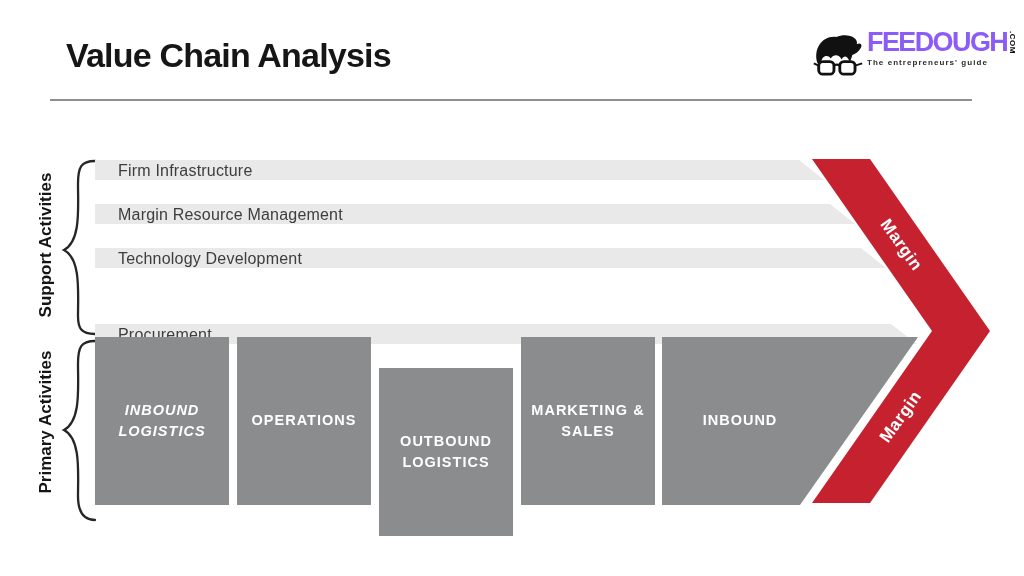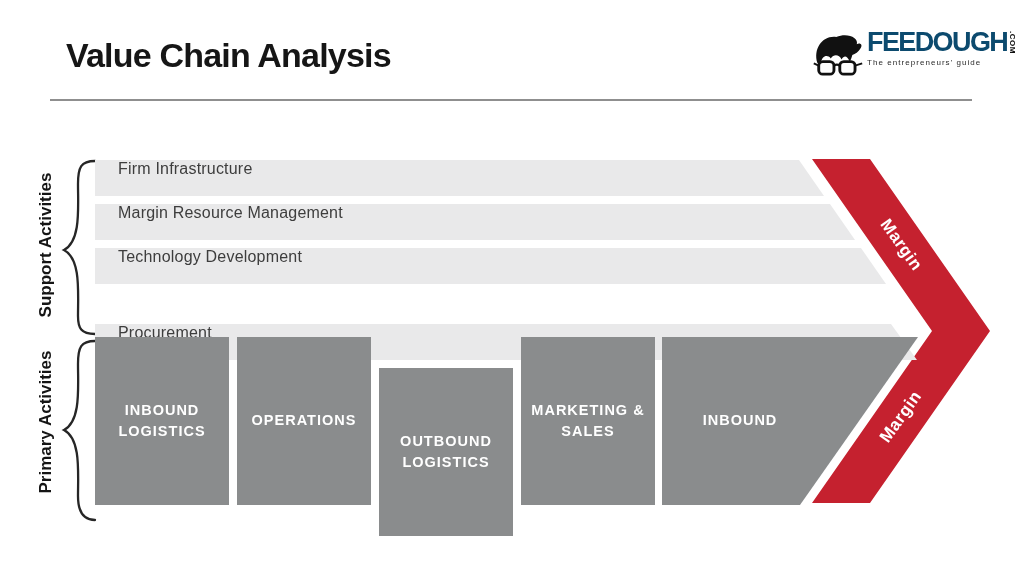--- a/index.html
+++ b/index.html
@@ -15,7 +15,7 @@
   .logo{position:absolute;left:812px;top:29px;display:flex;align-items:flex-start;gap:3px;}
   .logo-text{display:flex;flex-direction:column;}
   .brand-row{display:flex;align-items:flex-start;}
-  .brand{font-size:27px;font-weight:bold;letter-spacing:-1.6px;color:#0c4a6e;line-height:1;}
+  .brand{font-size:27px;font-weight:bold;letter-spacing:-1.6px;color:#8b5cf6;line-height:1;}
   .tld{writing-mode:vertical-rl;font-size:8px;font-weight:bold;color:#101010;
        letter-spacing:0.5px;margin-top:2px;margin-left:1px;line-height:1;}
   .tagline{font-size:8px;font-weight:normal;letter-spacing:1.05px;color:#2b2b2b;

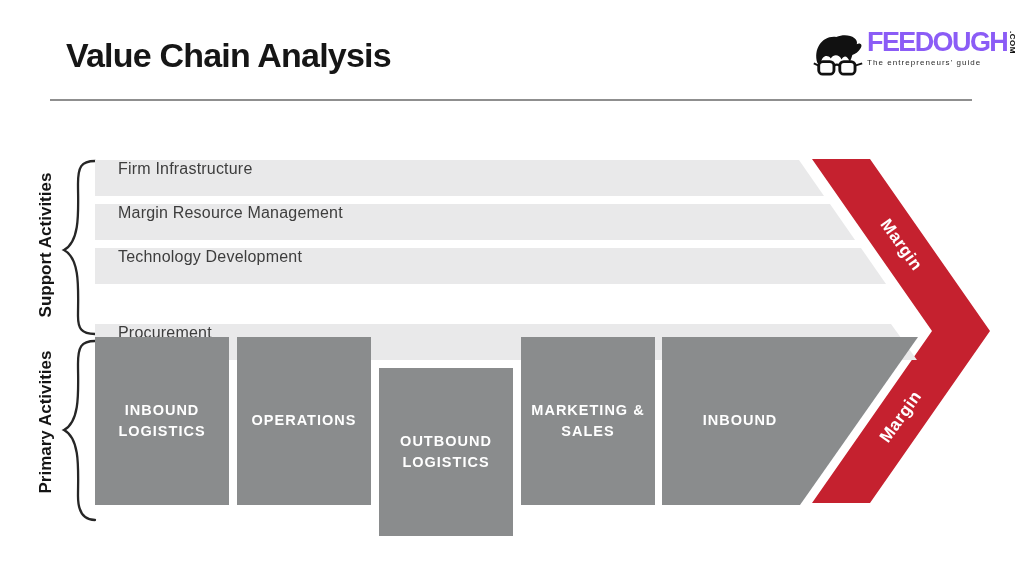--- a/index.html
+++ b/index.html
@@ -18,7 +18,7 @@
   .brand{font-size:27px;font-weight:bold;letter-spacing:-1.6px;color:#8b5cf6;line-height:1;}
   .tld{writing-mode:vertical-rl;font-size:8px;font-weight:bold;color:#101010;
        letter-spacing:0.5px;margin-top:2px;margin-left:1px;line-height:1;}
-  .tagline{font-size:8px;font-weight:normal;letter-spacing:1.05px;color:#2b2b2b;
+  .tagline{font-size:8px;font-weight:bold;letter-spacing:1.05px;color:#2b2b2b;
            margin-top:2px;white-space:nowrap;}
 
   

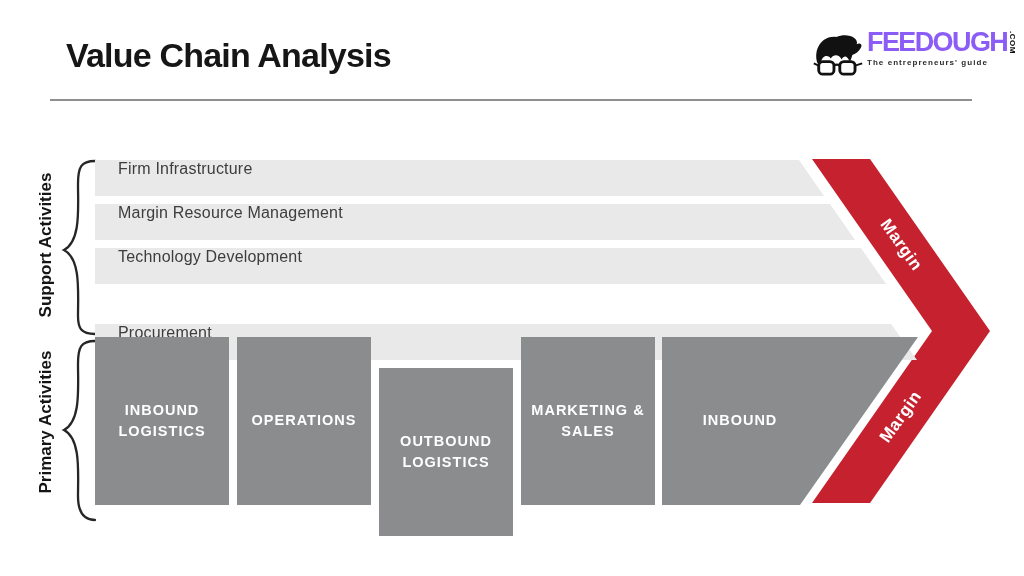--- a/index.html
+++ b/index.html
@@ -28,8 +28,8 @@
   .vlabel.primary{left:-40px;top:413px;transform:rotate(-90deg);}
 
   
-  .sbar{position:absolute;left:95px;height:36px;background:var(--bargray);
-        display:flex;align-items:flex-start;box-sizing:border-box;padding-left:23px;}
+  .sbar{position:absolute;left:95px;height:20px;background:var(--bargray);
+        display:flex;align-items:flex-end;box-sizing:border-box;padding-left:23px;}
   .sbar span{font-size:16px;color:var(--bartext);letter-spacing:0.2px;}
   .sbar1{top:160px;width:729px;clip-path:polygon(0 0,704px 0,100% 100%,0 100%);}
   .sbar2{top:204px;width:760px;clip-path:polygon(0 0,735px 0,100% 100%,0 100%);}

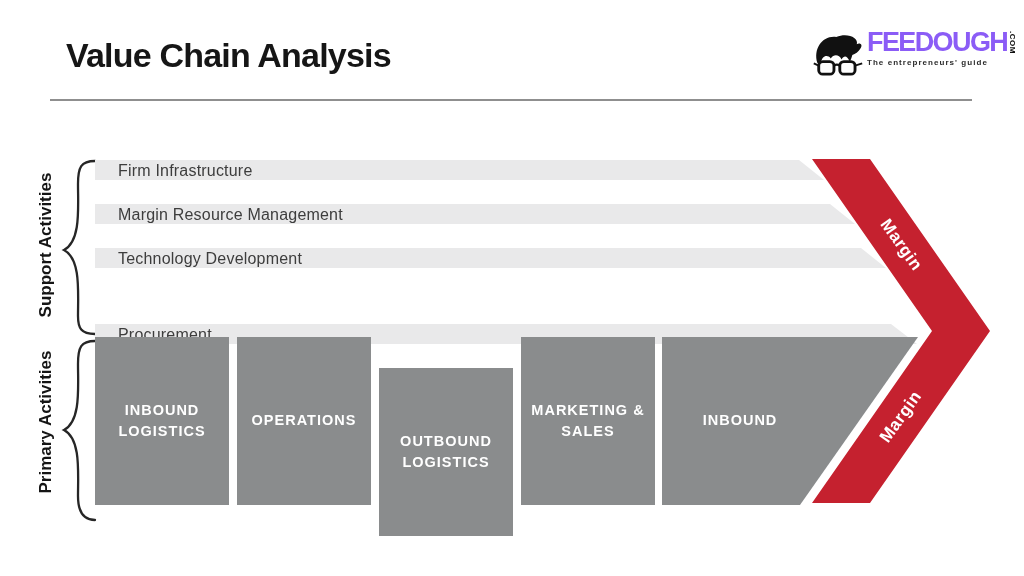--- a/index.html
+++ b/index.html
@@ -41,7 +41,7 @@
           display:flex;align-items:center;justify-content:center;text-align:center;
           color:#ffffff;font-weight:bold;font-size:14.5px;letter-spacing:1px;line-height:1.45;
           box-sizing:border-box;}
-  .pblock1{left:95px;}
+  .pblock1{left:95px;font-style:italic;}
   .pblock2{left:237px;}
   .pblock3{left:379px;margin-top:31px;}
   .pblock4{left:521px;}

